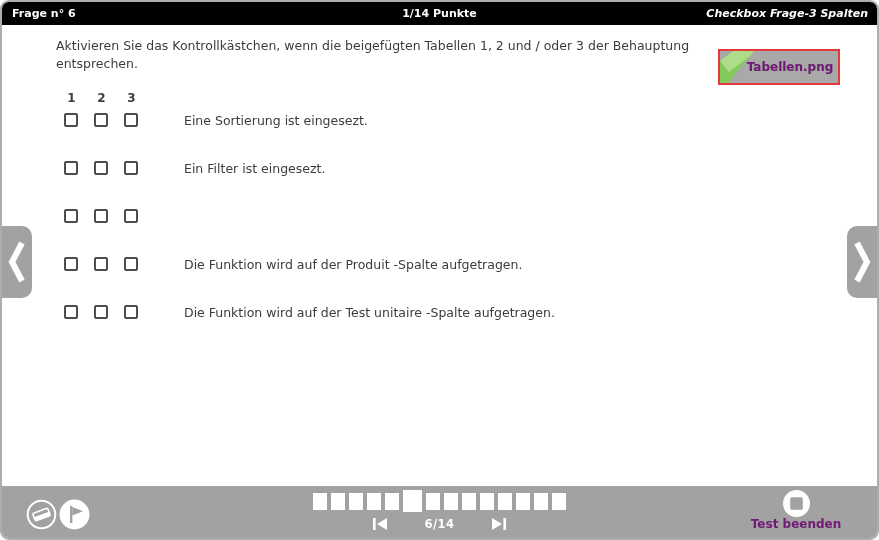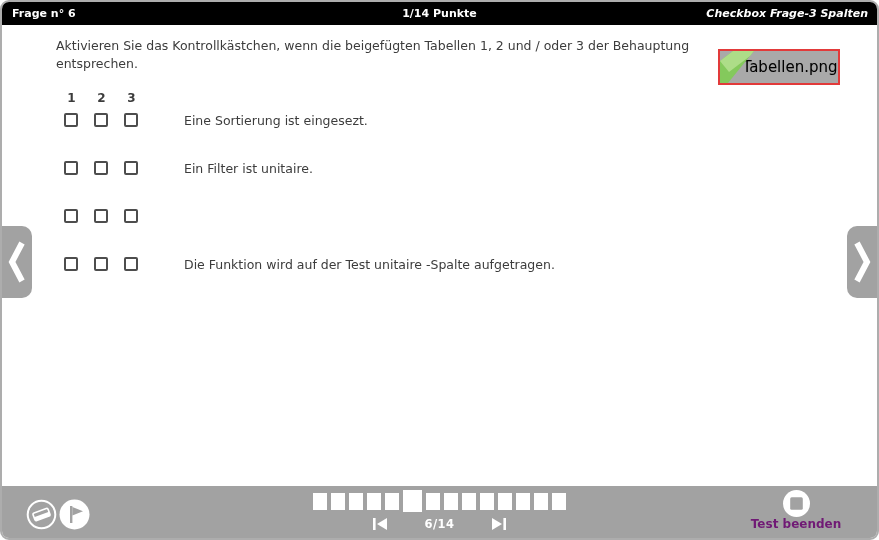--- a/index.html
+++ b/index.html
@@ -29,7 +29,7 @@
     display:flex; align-items:center; justify-content:center; padding-left:22px;
   }
   .attachment svg.corner { position:absolute; left:0; top:0; width:48px; height:32px; }
-  .attachment .lbl { color:#000000; font-weight:normal; font-size:15px; text-shadow:0 0 1px rgba(0,0,0,.15); }
+  .attachment .lbl { color:#701a75; font-weight:bold; font-size:12px; text-shadow:0 0 1px rgba(0,0,0,.15); }
   
   .matrix { position:absolute; top:66px; left:62px; }
   .hdr-row { display:flex; margin-bottom:8px; }

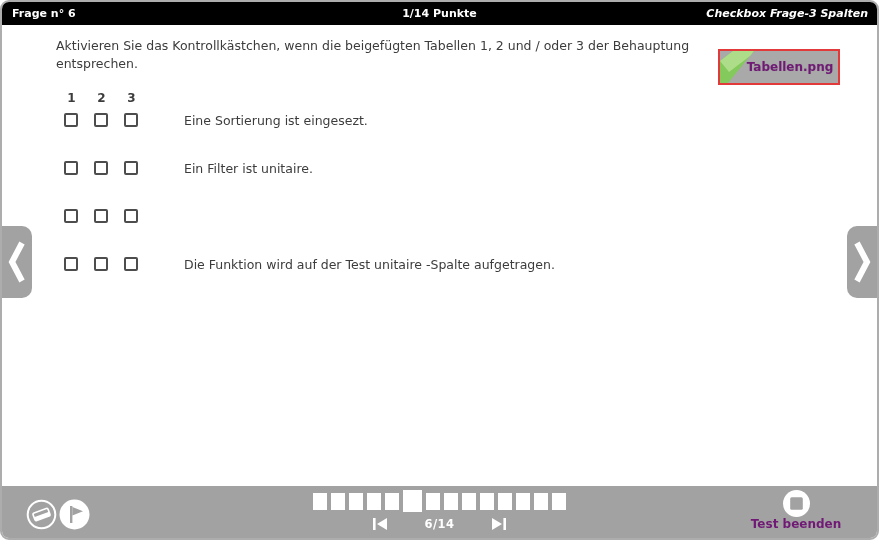--- a/index.html
+++ b/index.html
@@ -126,7 +126,7 @@
         <div class="cb-cell">
             <div class="cb"></div>
           </div>
-        <div class="m-label">Ein Filter ist unitaire.</div>
+        <div class="m-label">Ein Filter ist eingesezt.</div>
       </div>
 
       <div class="m-row">

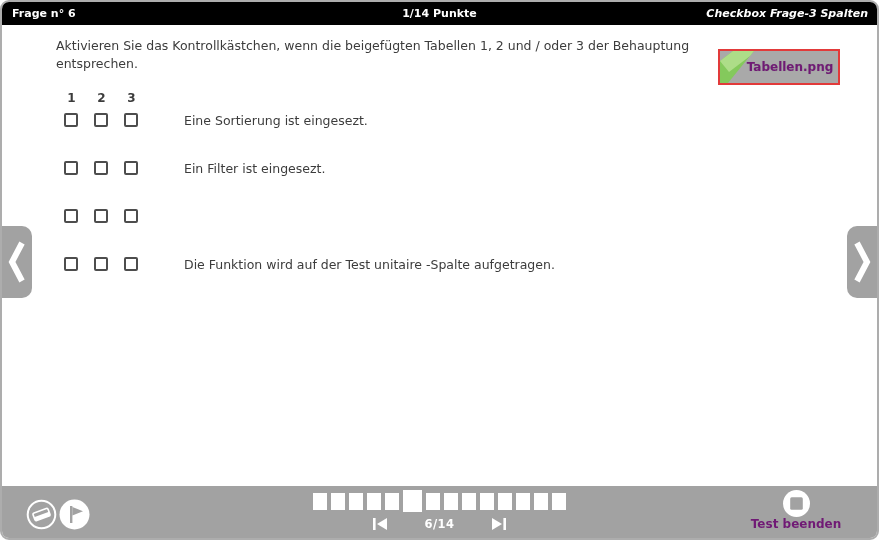--- a/index.html
+++ b/index.html
@@ -141,6 +141,18 @@
           </div>
       </div>
 
+      <div class="m-row">
+        <div class="cb-cell">
+            <div class="cb"></div>
+          </div>
+        <div class="cb-cell">
+            <div class="cb"></div>
+          </div>
+        <div class="cb-cell">
+            <div class="cb"></div>
+          </div>
+        <div class="m-label">Die Funktion wird auf der Produit -Spalte aufgetragen.</div>
+      </div>
 
       <div class="m-row">
         <div class="cb-cell">

